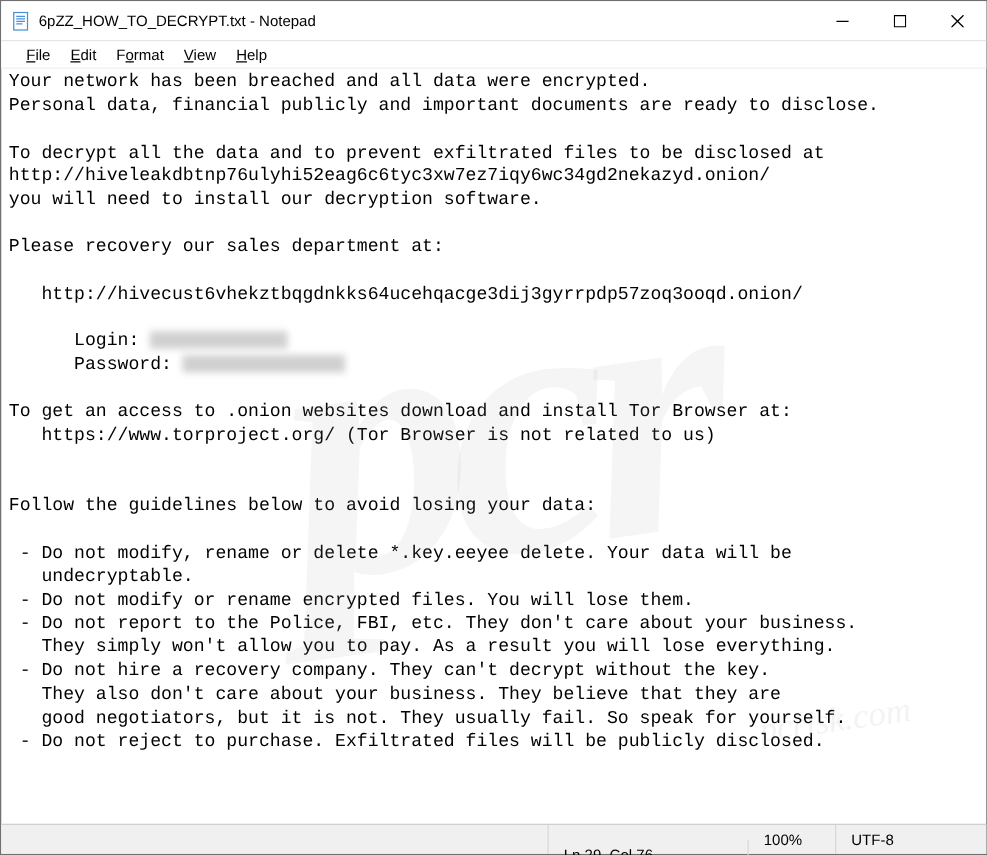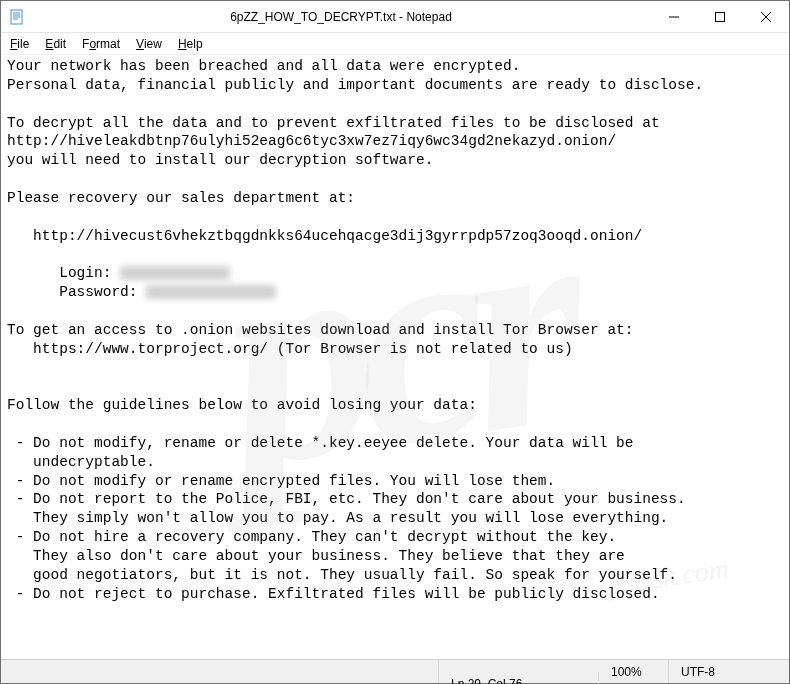--- a/index.html
+++ b/index.html
@@ -28,7 +28,6 @@
     align-items: center;
     border-bottom: 1px solid #e5e5e5;
     position: relative;
-    text-align: center;
   }
   .titlebar-icon {
     width: 16px;

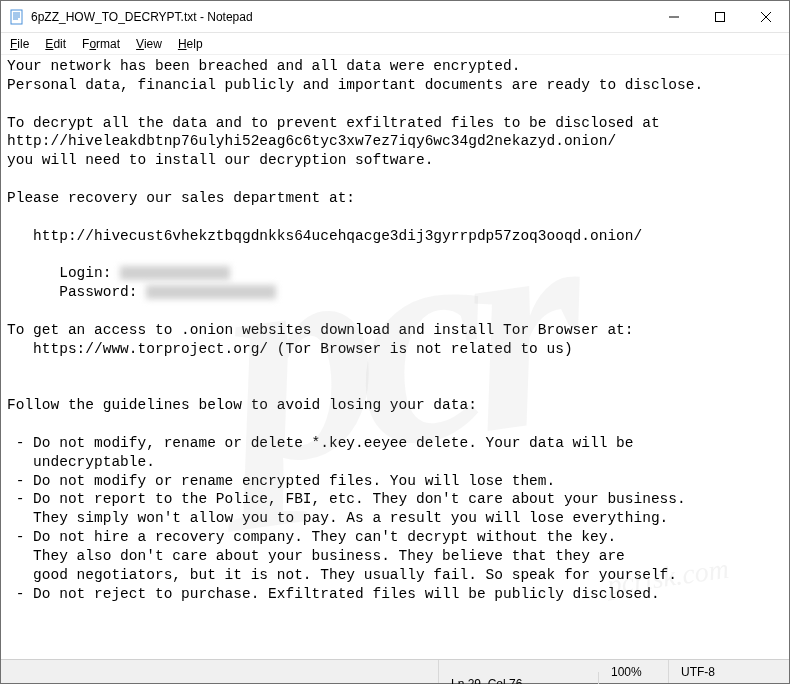--- a/index.html
+++ b/index.html
@@ -60,7 +60,7 @@
     background: #ffffff;
     display: flex;
     align-items: center;
-    padding: 0 1px;
+    padding: 0 12px;
     font-size: 12px;
     border-bottom: 1px solid #f0f0f0;
   }

